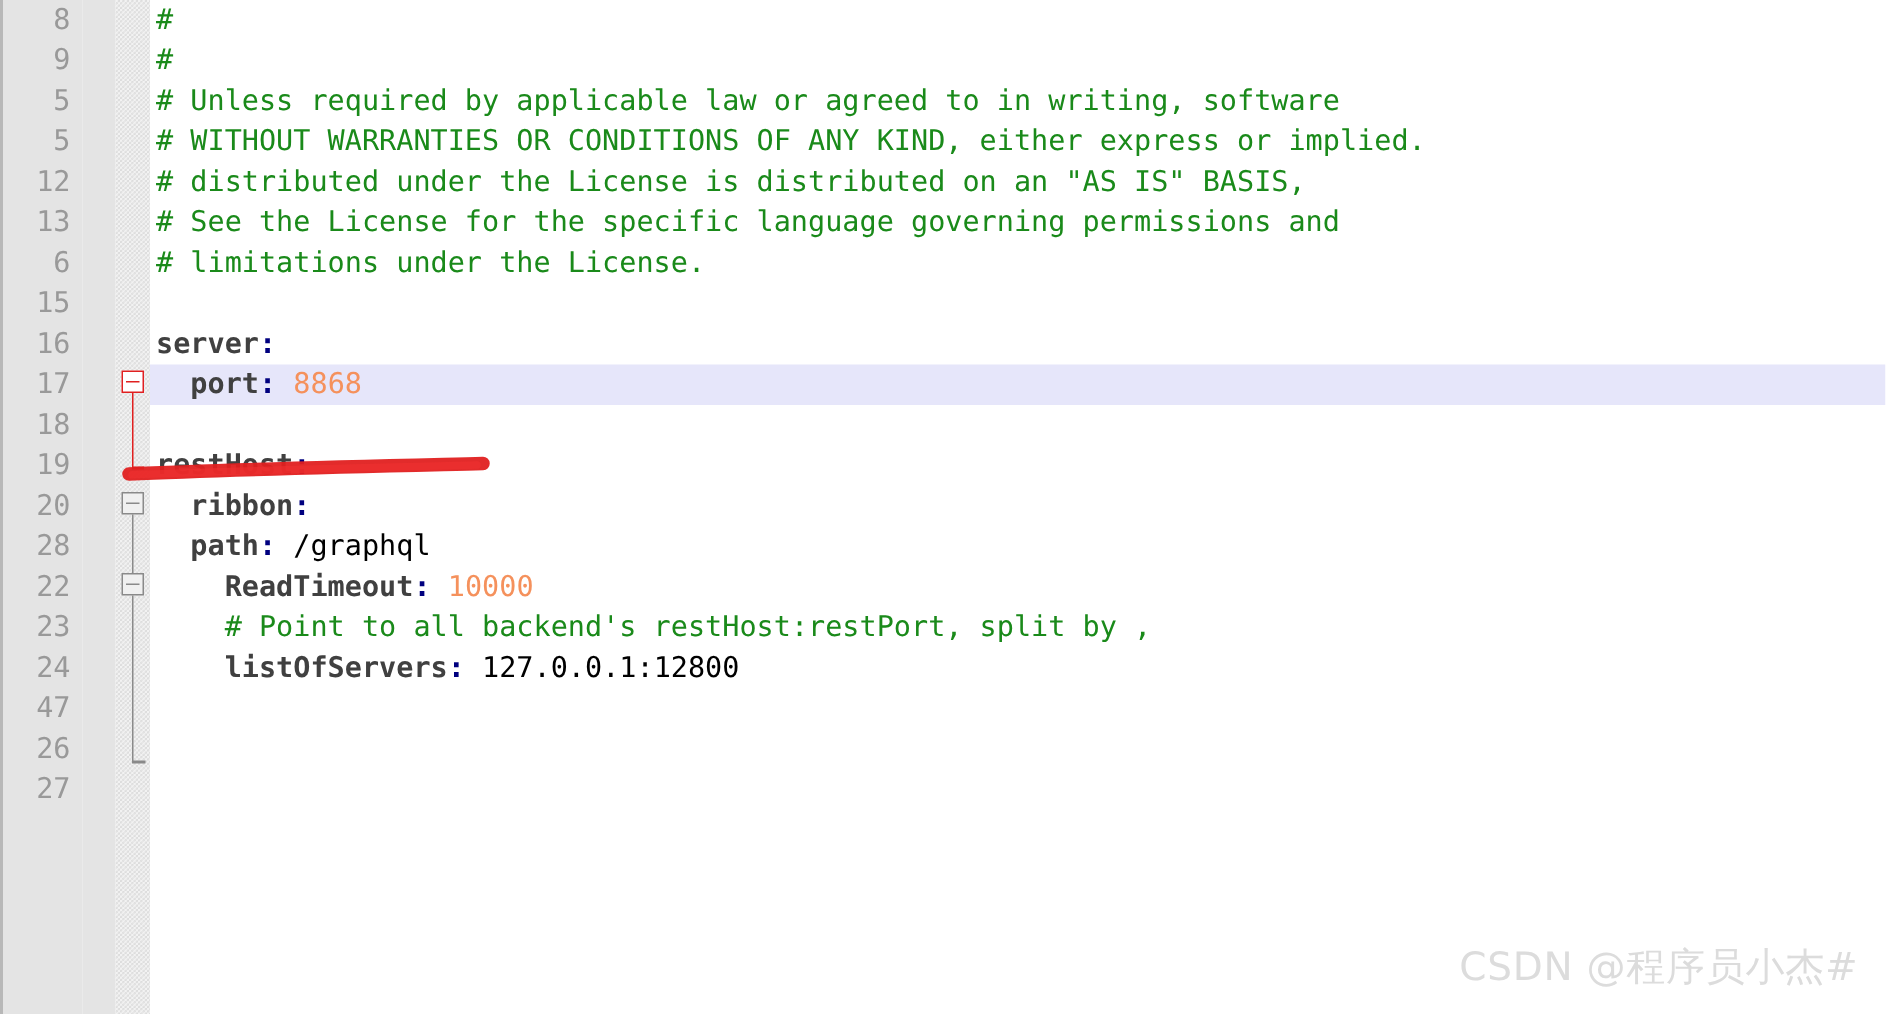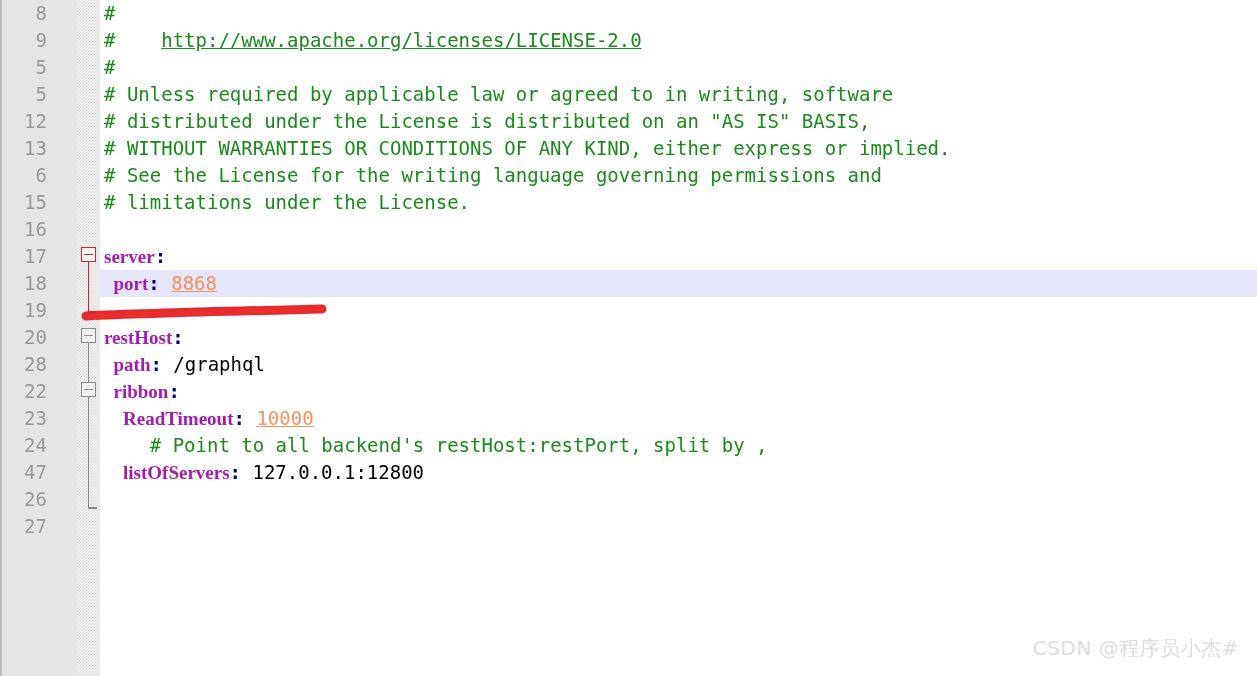--- a/index.html
+++ b/index.html
@@ -197,7 +197,6 @@
 
   <div class="code-area" id="code-area">
       <div class="code-line"><span class="tok-comment">#</span></div>
-      <div class="code-line"><span class="tok-comment">#    </span><span class="tok-link">http://www.apache.org/licenses/LICENSE-2.0</span></div>
       <div class="code-line"><span class="tok-comment">#</span></div>
       <div class="code-line"><span class="tok-comment"># Unless required by applicable law or agreed to in writing, software</span></div>
       <div class="code-line"><span class="tok-comment"># distributed under the License is distributed on an "AS IS" BASIS,</span></div>

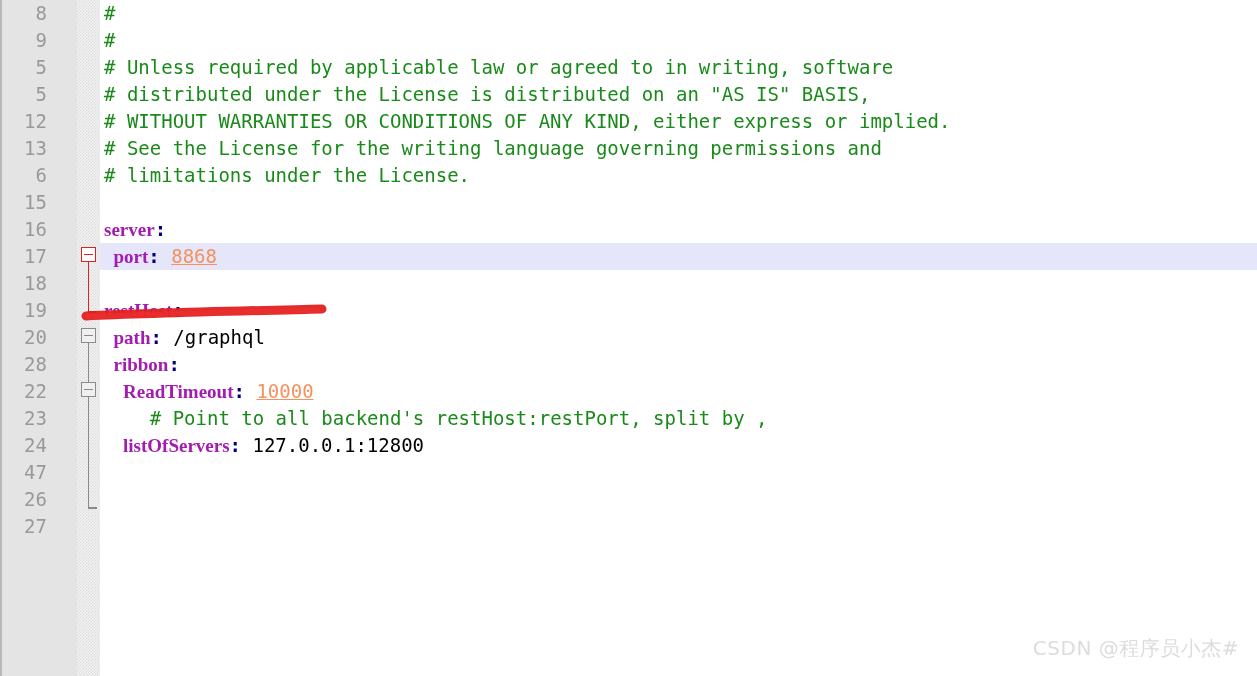--- a/index.html
+++ b/index.html
@@ -199,8 +199,8 @@
       <div class="code-line"><span class="tok-comment">#</span></div>
       <div class="code-line"><span class="tok-comment">#</span></div>
       <div class="code-line"><span class="tok-comment"># Unless required by applicable law or agreed to in writing, software</span></div>
+      <div class="code-line"><span class="tok-comment"># WITHOUT WARRANTIES OR CONDITIONS OF ANY KIND, either express or implied.</span></div>
       <div class="code-line"><span class="tok-comment"># distributed under the License is distributed on an "AS IS" BASIS,</span></div>
-      <div class="code-line"><span class="tok-comment"># WITHOUT WARRANTIES OR CONDITIONS OF ANY KIND, either express or implied.</span></div>
       <div class="code-line"><span class="tok-comment"># See the License for the writing language governing permissions and</span></div>
       <div class="code-line"><span class="tok-comment"># limitations under the License.</span></div>
       <div class="code-line"></div>

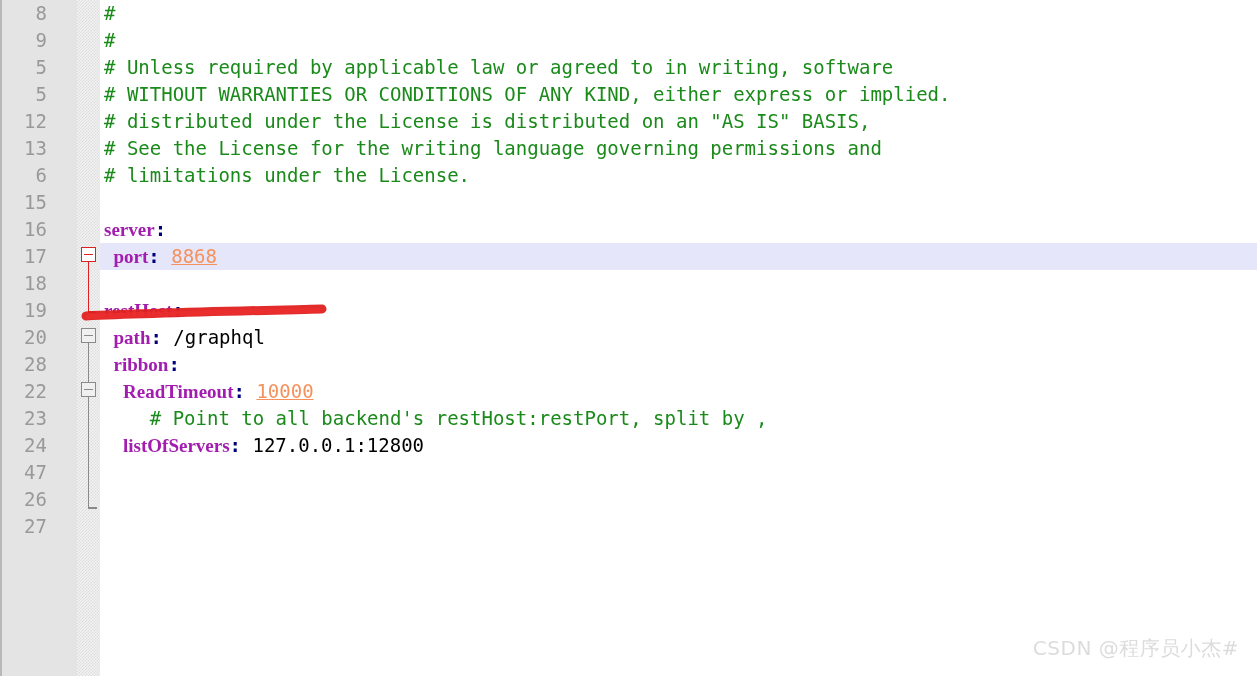--- a/index.html
+++ b/index.html
@@ -201,7 +201,7 @@
       <div class="code-line"><span class="tok-comment"># Unless required by applicable law or agreed to in writing, software</span></div>
       <div class="code-line"><span class="tok-comment"># WITHOUT WARRANTIES OR CONDITIONS OF ANY KIND, either express or implied.</span></div>
       <div class="code-line"><span class="tok-comment"># distributed under the License is distributed on an "AS IS" BASIS,</span></div>
-      <div class="code-line"><span class="tok-comment"># See the License for the writing language governing permissions and</span></div>
+      <div class="code-line"><span class="tok-comment"># See the License for the specific language governing permissions and</span></div>
       <div class="code-line"><span class="tok-comment"># limitations under the License.</span></div>
       <div class="code-line"></div>
       <div class="code-line"><span class="tok-key">server</span><span class="tok-punct">:</span></div>

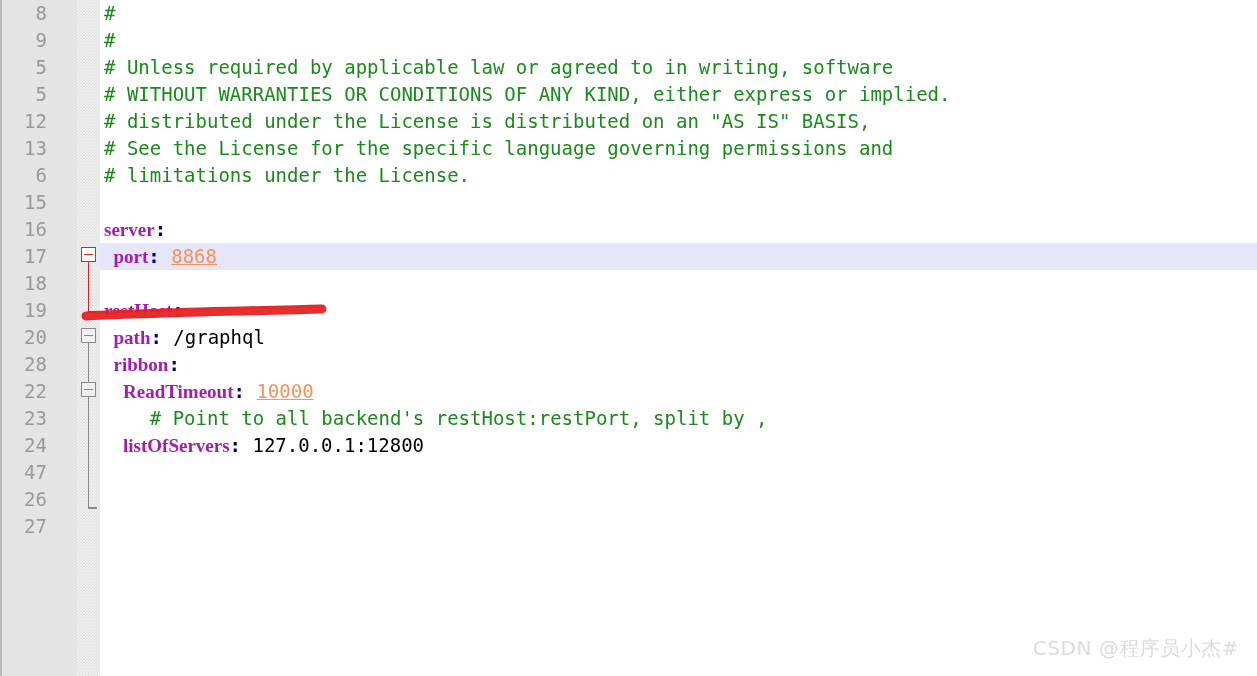--- a/index.html
+++ b/index.html
@@ -96,9 +96,8 @@
     text-decoration: underline;
   }
   .tok-key {
-    color: #a21caf;
+    color: #404040;
     font-weight: bold;
-    font-family: Liberation Serif, serif;
   }
   .tok-punct { color: #00007f; font-weight: bold; }
   .tok-number { color: #f5915c; text-decoration: underline; }

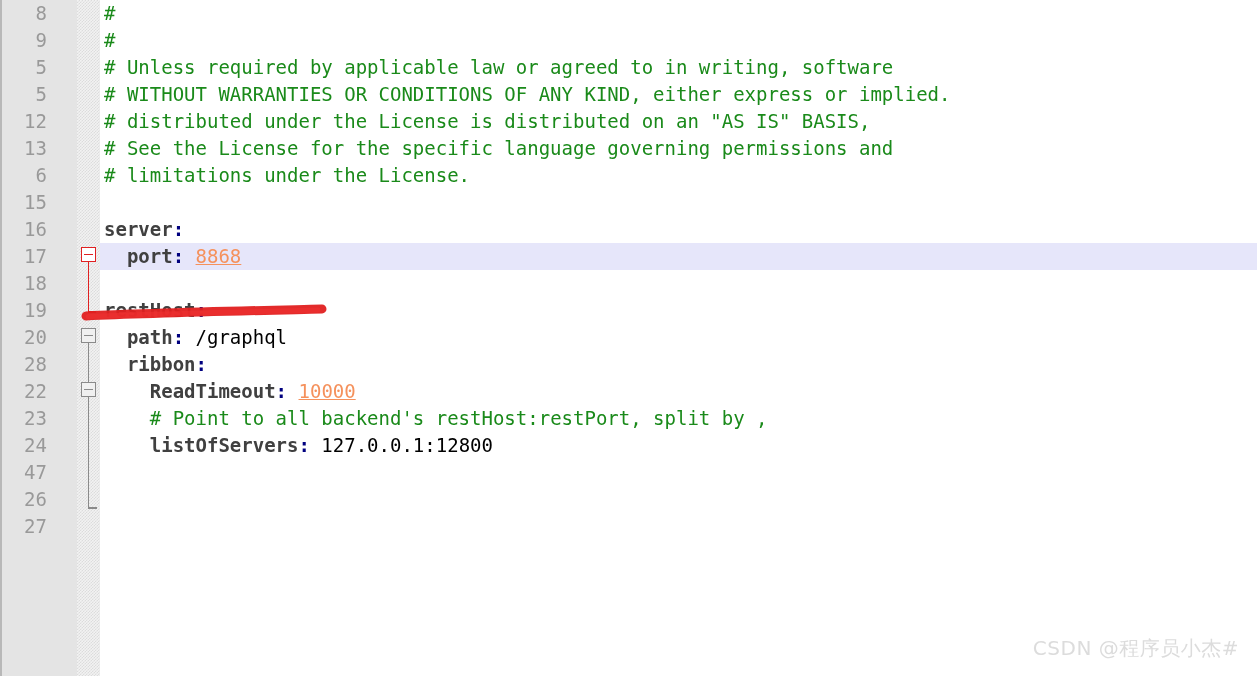--- a/index.html
+++ b/index.html
@@ -100,7 +100,7 @@
     font-weight: bold;
   }
   .tok-punct { color: #00007f; font-weight: bold; }
-  .tok-number { color: #f5915c; text-decoration: underline; }
+  .tok-number { color: #f5915c; }
   .tok-text { color: #000000; }
 
   

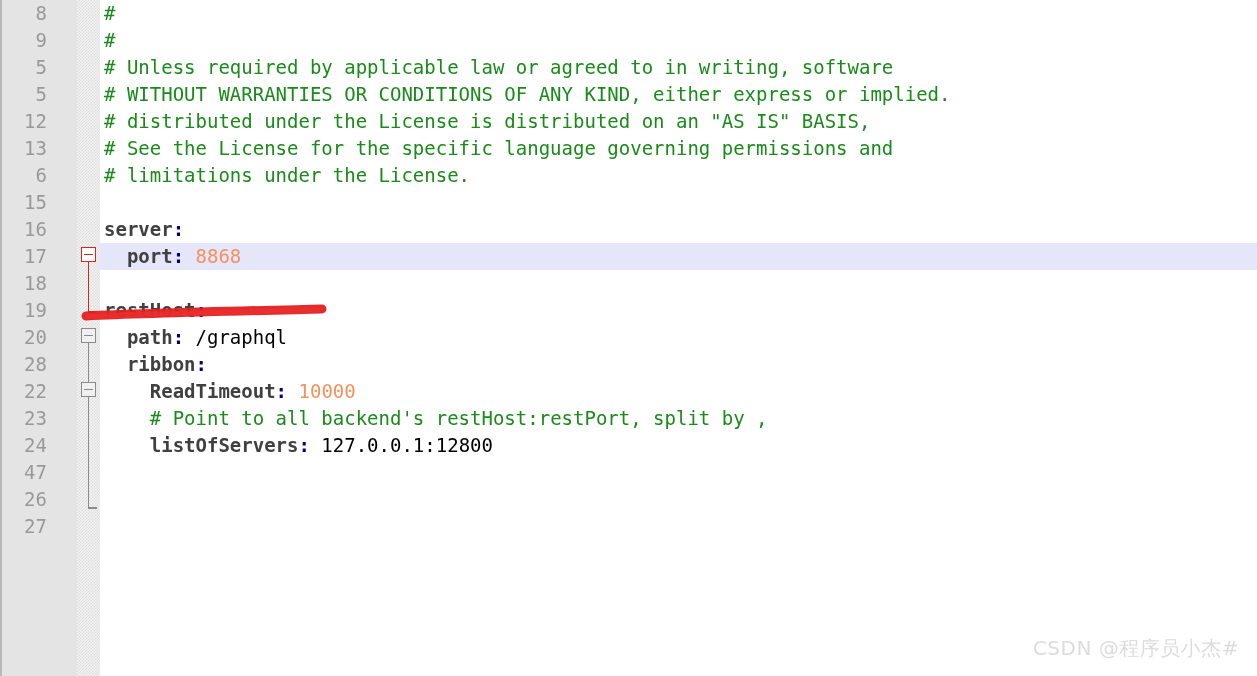--- a/index.html
+++ b/index.html
@@ -207,8 +207,8 @@
       <div class="code-line highlighted"><span class="tok-key">  port</span><span class="tok-punct">:</span><span class="tok-text"> </span><span class="tok-number">8868</span></div>
       <div class="code-line"></div>
       <div class="code-line"><span class="tok-key">restHost</span><span class="tok-punct">:</span></div>
+      <div class="code-line"><span class="tok-key">  ribbon</span><span class="tok-punct">:</span></div>
       <div class="code-line"><span class="tok-key">  path</span><span class="tok-punct">:</span><span class="tok-text"> /graphql</span></div>
-      <div class="code-line"><span class="tok-key">  ribbon</span><span class="tok-punct">:</span></div>
       <div class="code-line"><span class="tok-key">    ReadTimeout</span><span class="tok-punct">:</span><span class="tok-text"> </span><span class="tok-number">10000</span></div>
       <div class="code-line"><span class="tok-text">    </span><span class="tok-comment"># Point to all backend's restHost:restPort, split by ,</span></div>
       <div class="code-line"><span class="tok-key">    listOfServers</span><span class="tok-punct">:</span><span class="tok-text"> 127.0.0.1:12800</span></div>

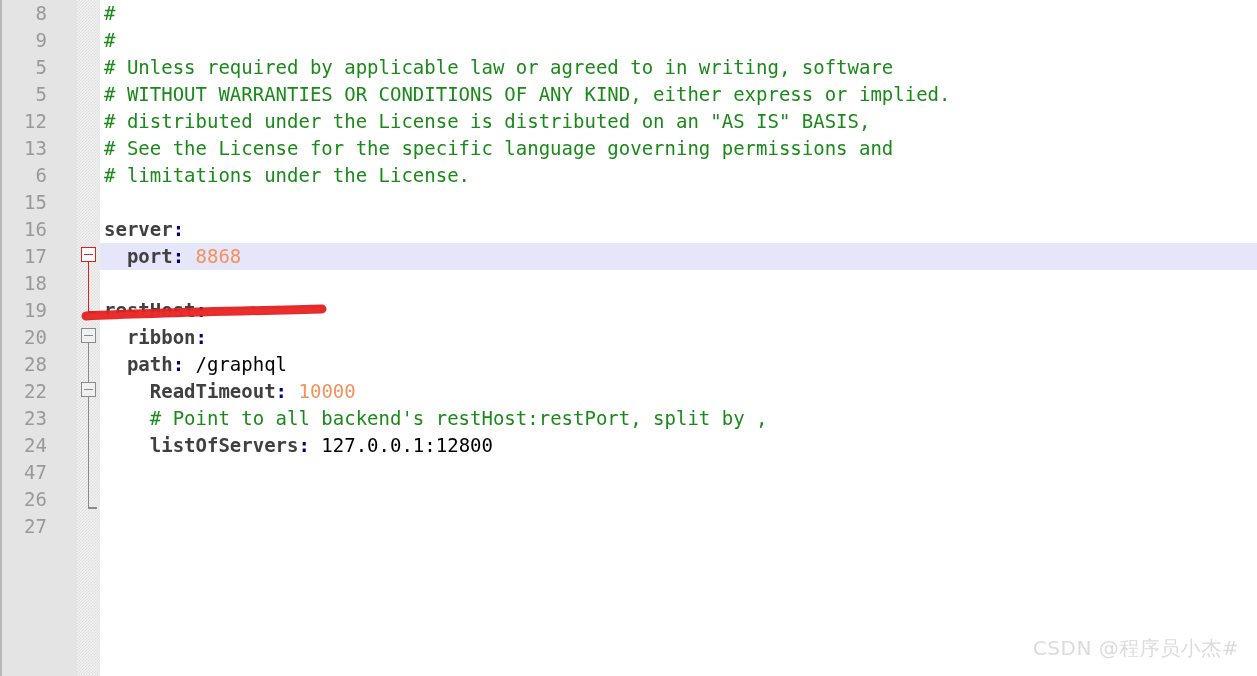--- a/index.html
+++ b/index.html
@@ -154,7 +154,7 @@
     right: 18px;
     bottom: 14px;
     font-family: "DejaVu Sans", sans-serif;
-    font-size: 20px;
+    font-size: 26px;
     color: #dcdcdc;
     letter-spacing: 0.5px;
     z-index: 10;

